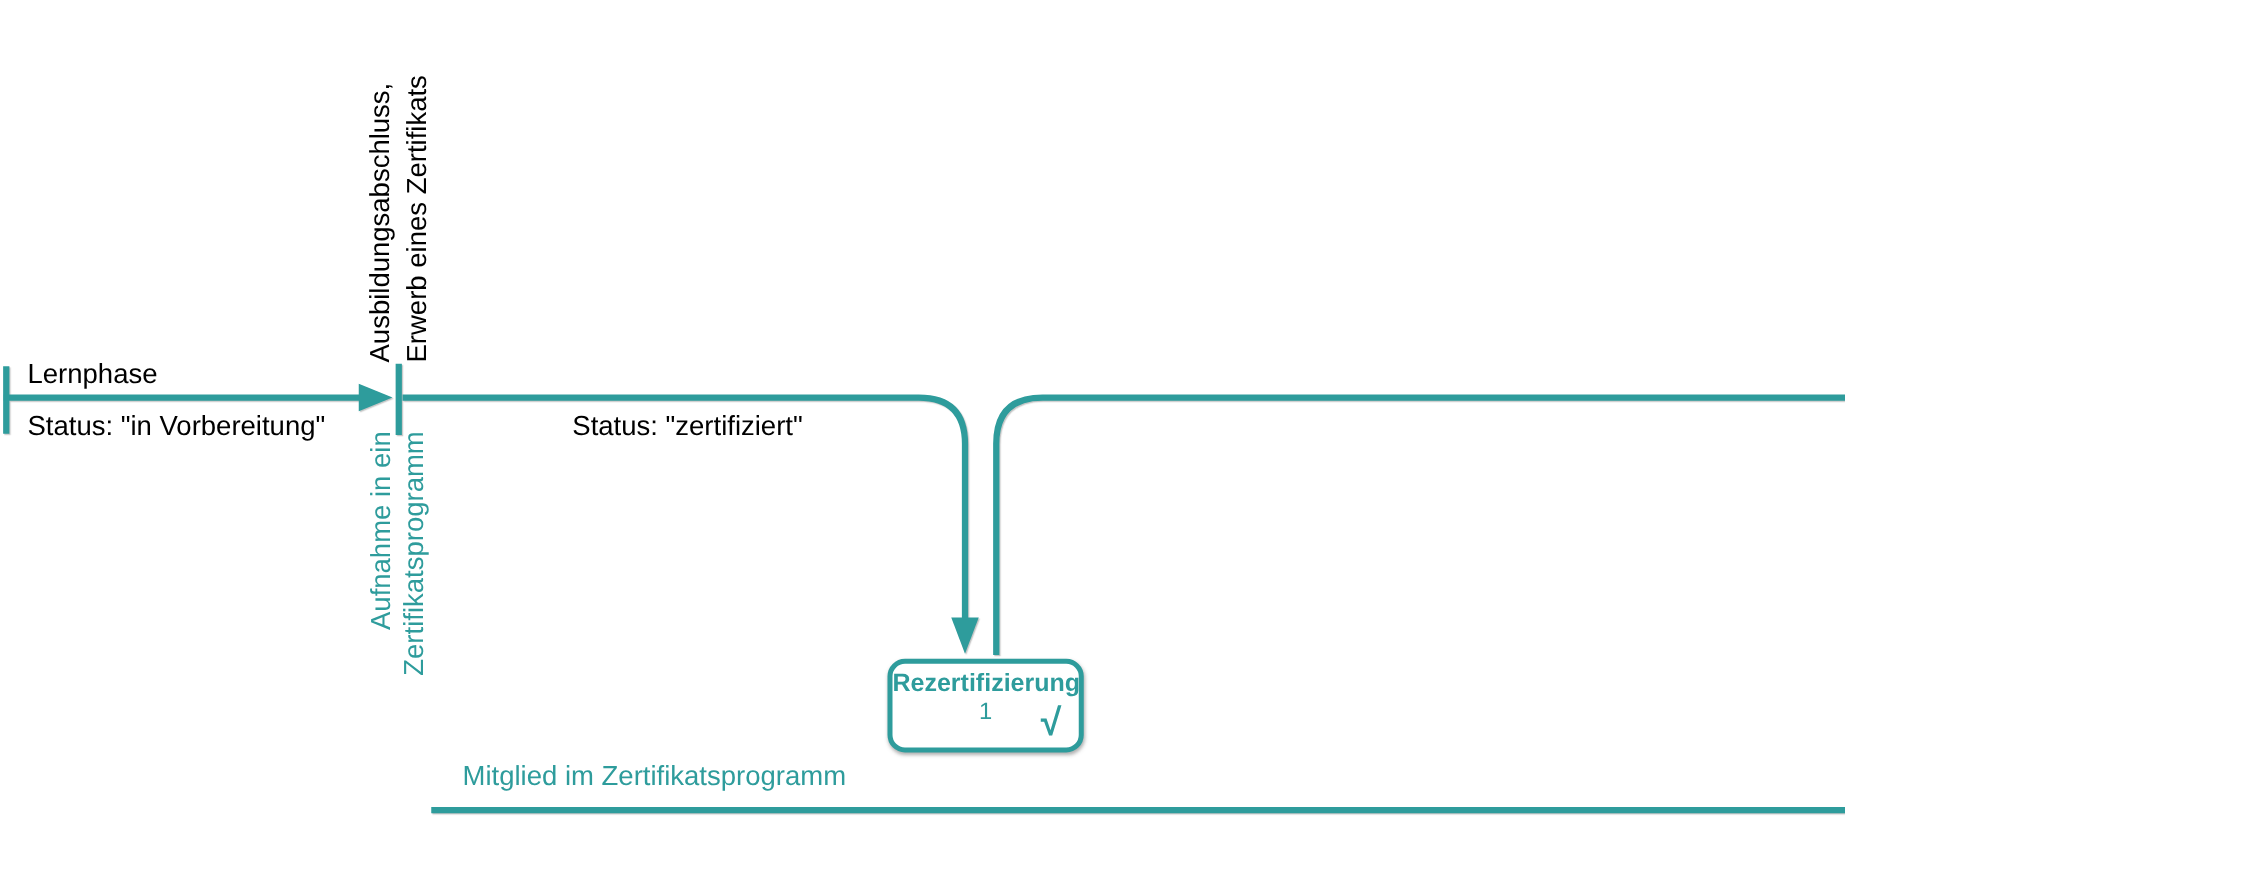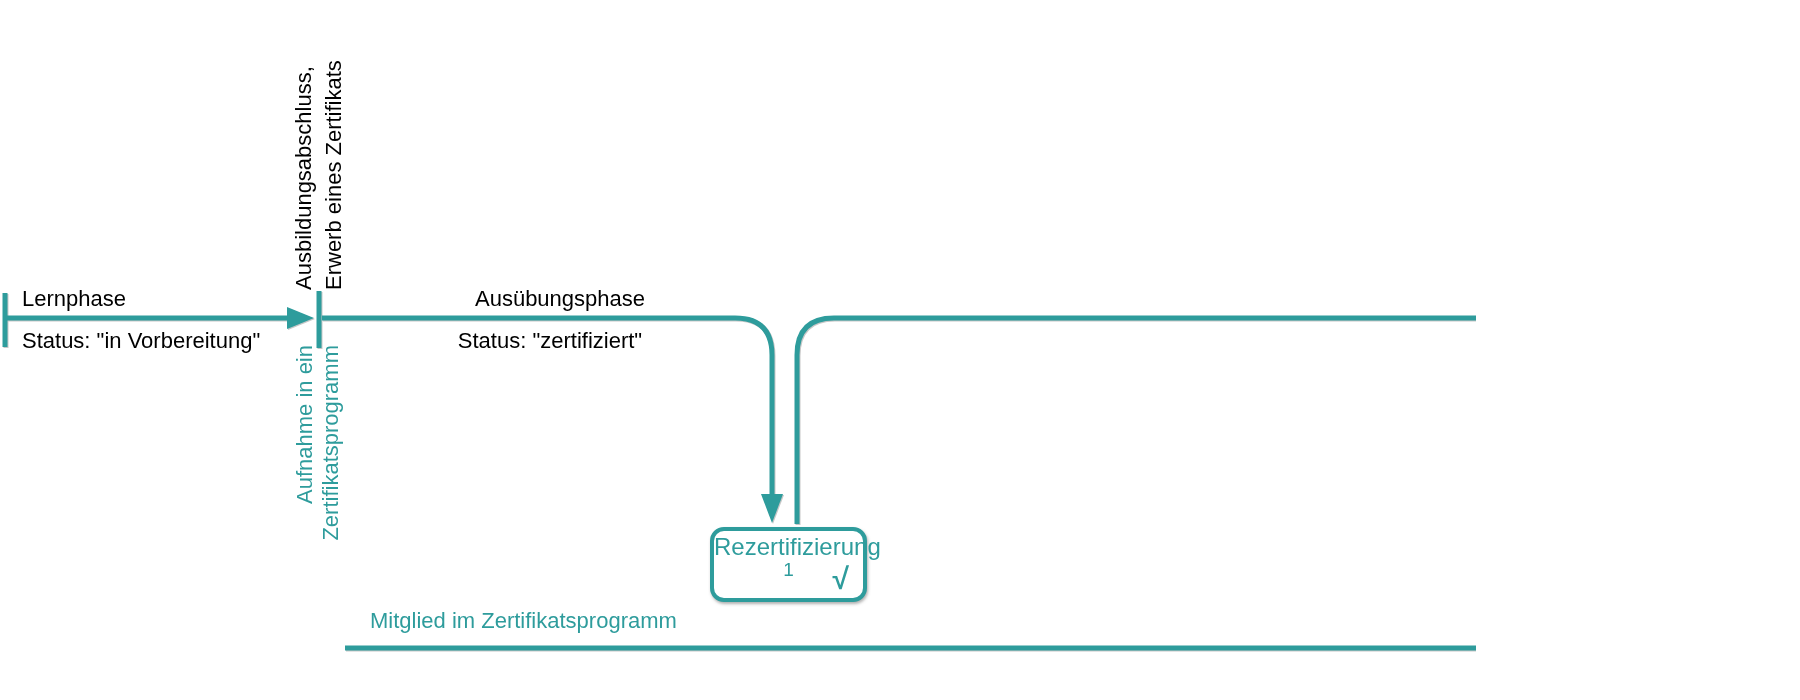--- a/index.html
+++ b/index.html
@@ -85,7 +85,6 @@
   <div class="lbl" style="left:22px; top:286px;">Lernphase</div>
   <div class="lbl" style="left:22px; top:328px;">Status: "in Vorbereitung"</div>
 
-  <div class="lbl center-box" style="left:395px; top:286px; width:330px;">Ausübungsphase</div>
   <div class="lbl center-box" style="left:385px; top:328px; width:330px;">Status: "zertifiziert"</div>
 
   <div class="rot" id="milestone-start-label">

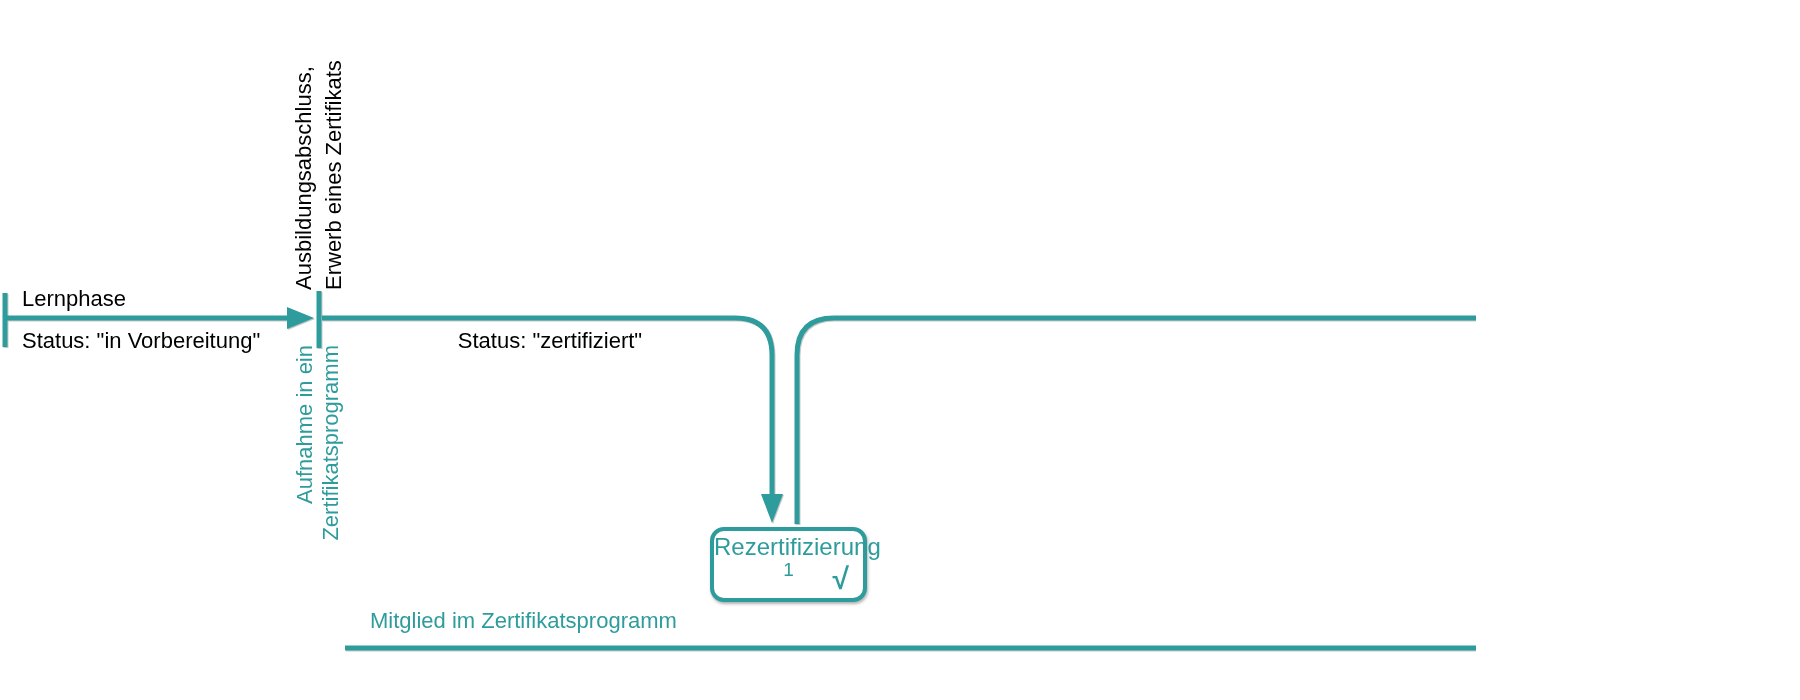--- a/index.html
+++ b/index.html
@@ -47,8 +47,9 @@
   }
   #recert-box .title {
     margin-top: 5px;
-    font-size: 24px; line-height: 22px;
+    font-size: 20px; line-height: 22px;
     color: var(--accent);
+    font-weight: bold;
   }
   #recert-box .num-row { position: relative; height: 36px; }
   #recert-box .num {

